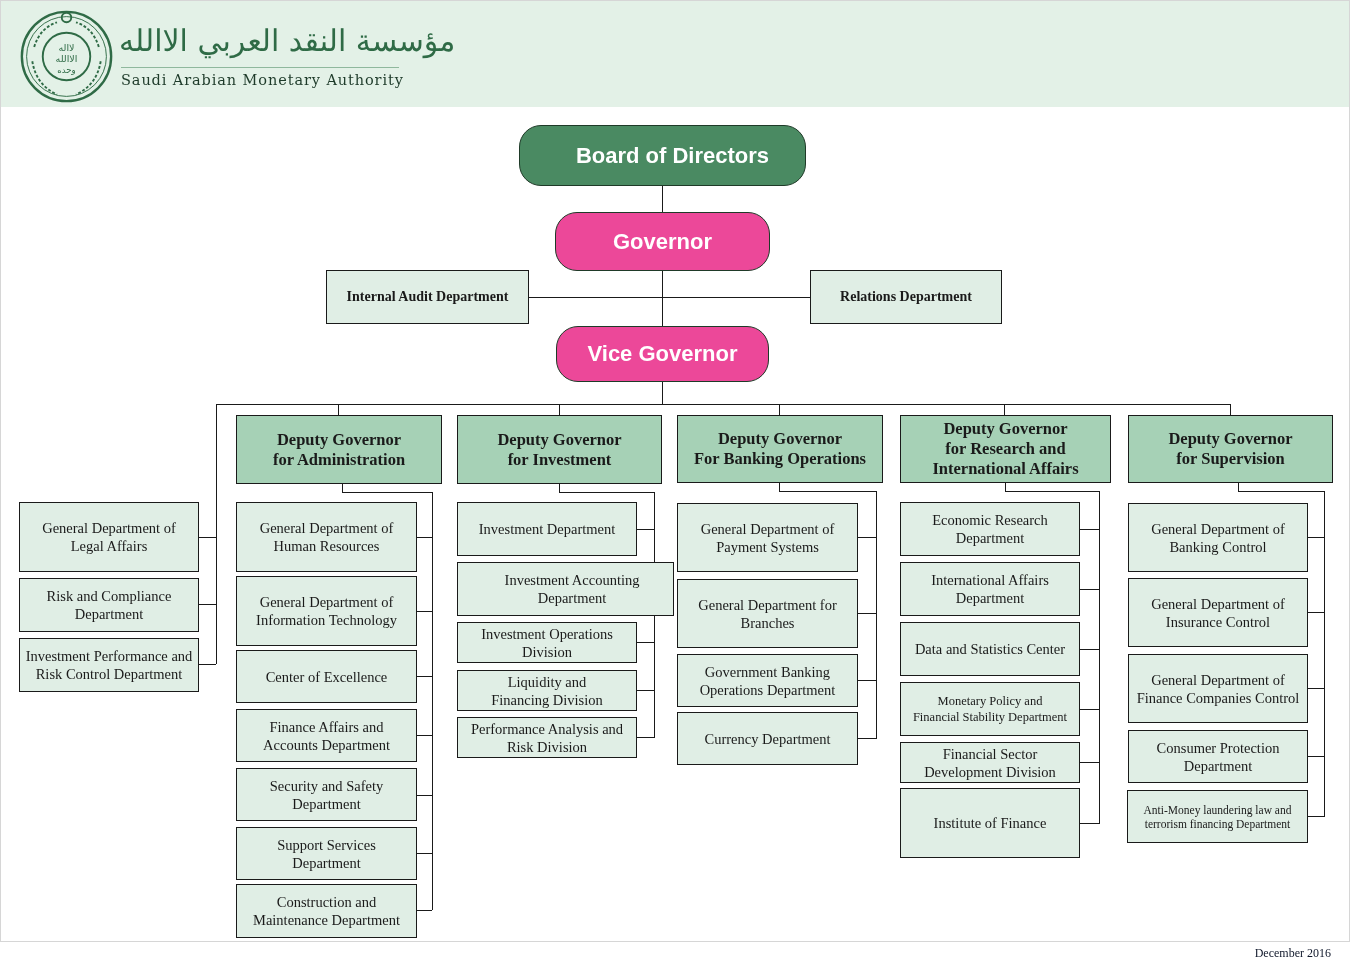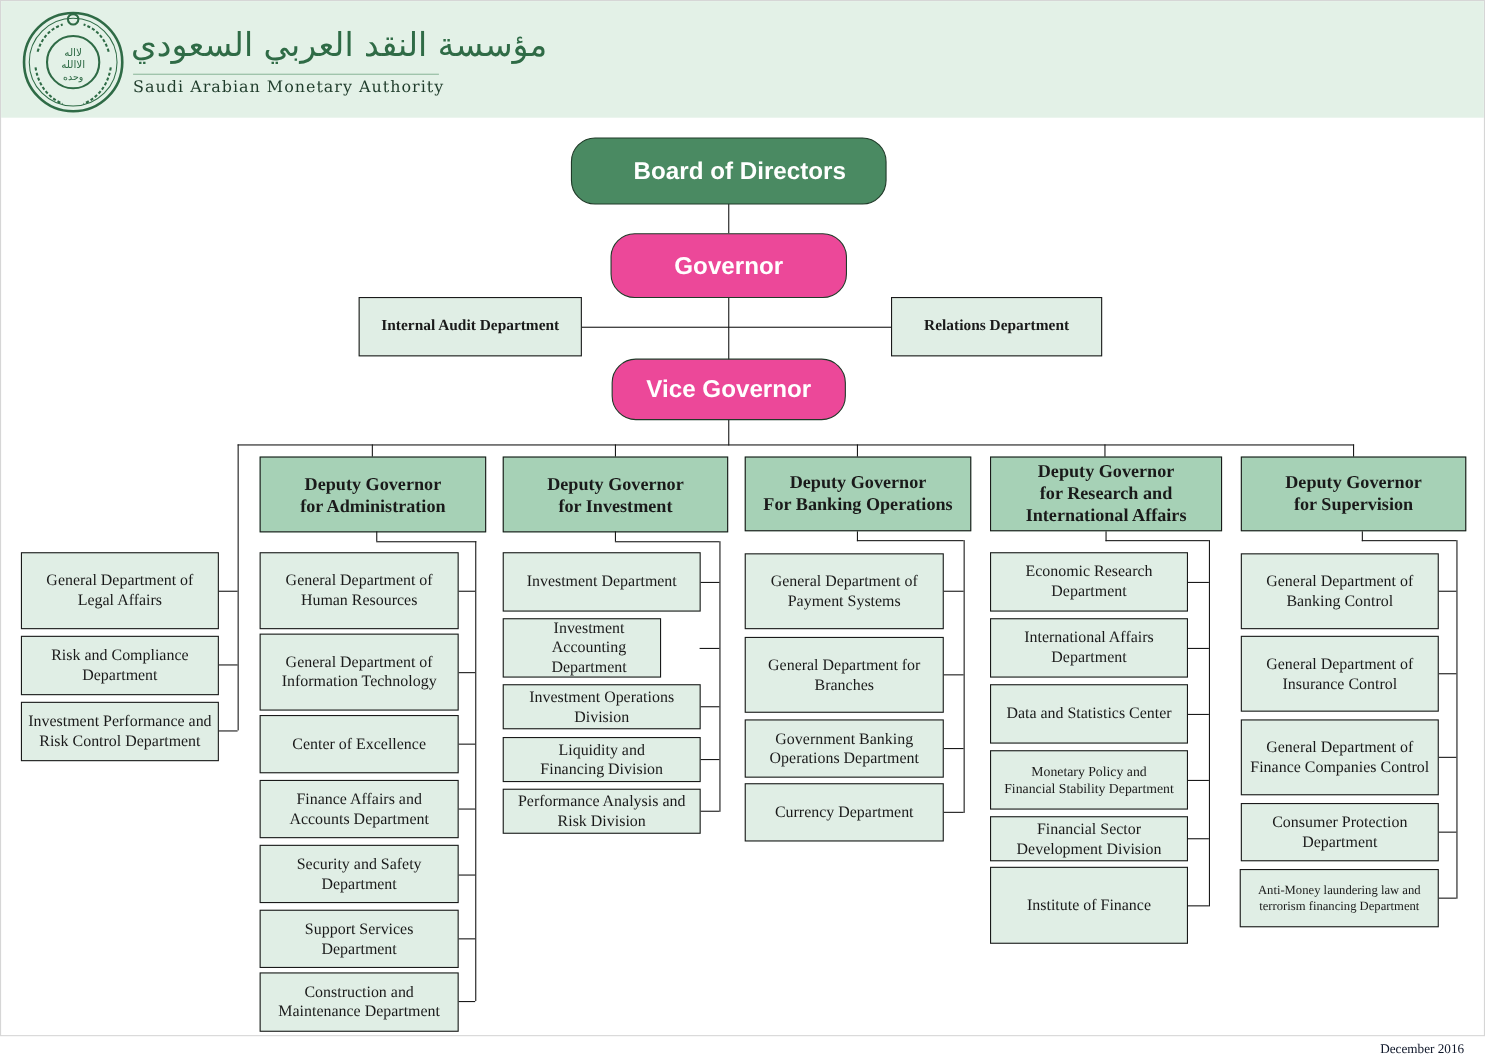--- a/index.html
+++ b/index.html
@@ -49,7 +49,7 @@
     <path d="M16 40 Q22 20 40 14" fill="none" stroke="#2f6b46" stroke-width="2" stroke-dasharray="3 2"></path>
     <path d="M84 40 Q78 20 60 14" fill="none" stroke="#2f6b46" stroke-width="2" stroke-dasharray="3 2"></path>
   </svg>
-  <div class="arabic-title">مؤسسة النقد العربي السعودي</div>
+  <div class="arabic-title">مؤسسة النقد العربي الاالله</div>
   <div class="header-rule"></div>
   <div class="org-name">Saudi Arabian Monetary Authority</div>
 </div>

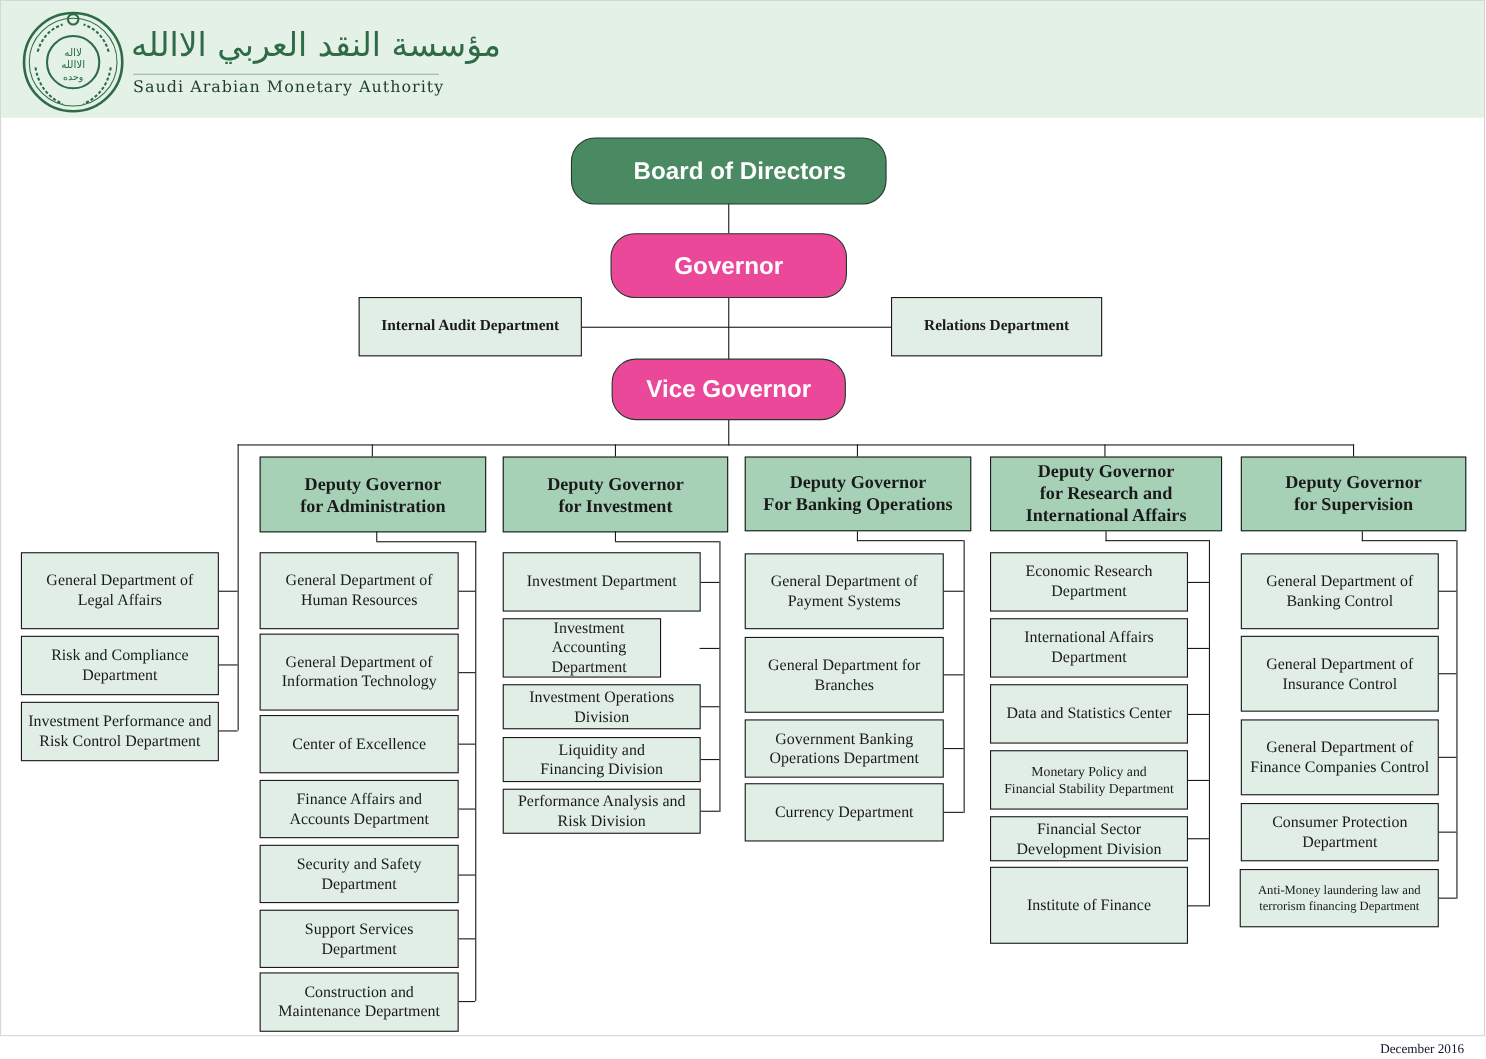--- a/index.html
+++ b/index.html
@@ -128,7 +128,7 @@
 <div class="line h" style="left:636px; top:690px; width:18px;"></div>
 <div class="line h" style="left:636px; top:737px; width:18px;"></div>
 <div class="box" style="left:457px; top:502px; width:180px; height:54px;">Investment Department</div>
-<div class="box" style="left:457px; top:562px; width:144px; height:54px;padding-left:16px;">Investment Accounting
+<div class="box" style="left:457px; top:562px; width:217px; height:54px;padding-left:16px;">Investment Accounting
 Department</div>
 <div class="box" style="left:457px; top:622px; width:180px; height:41px;">Investment Operations
 Division</div>

